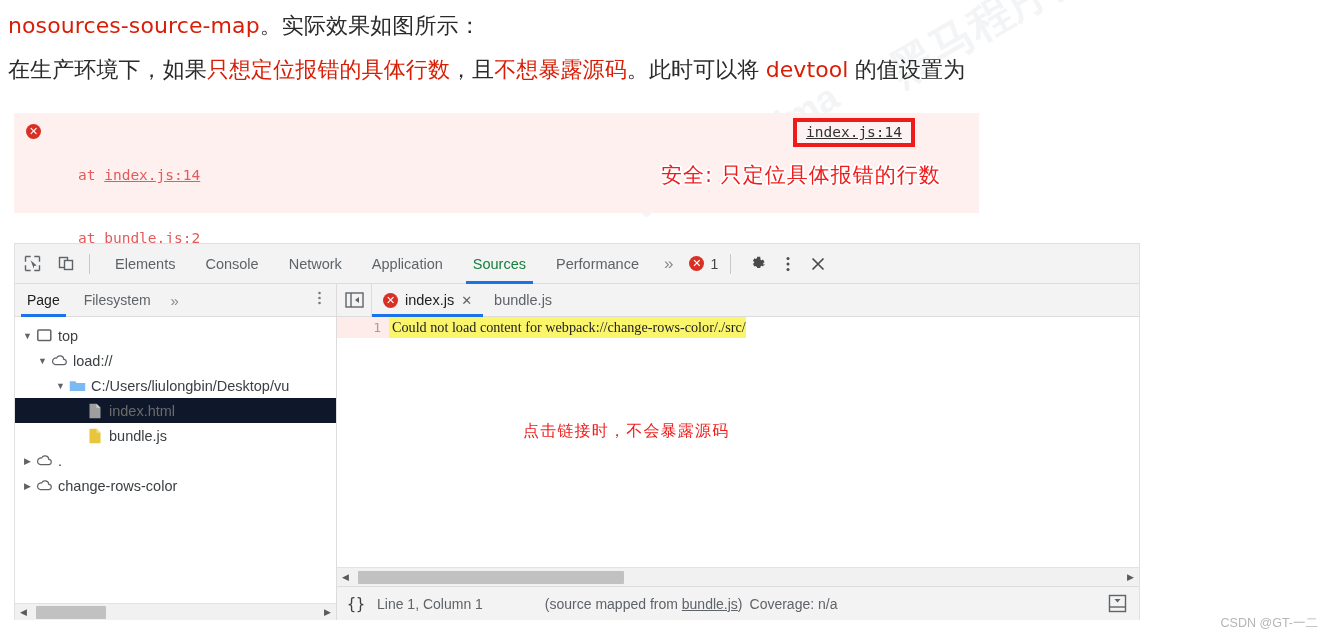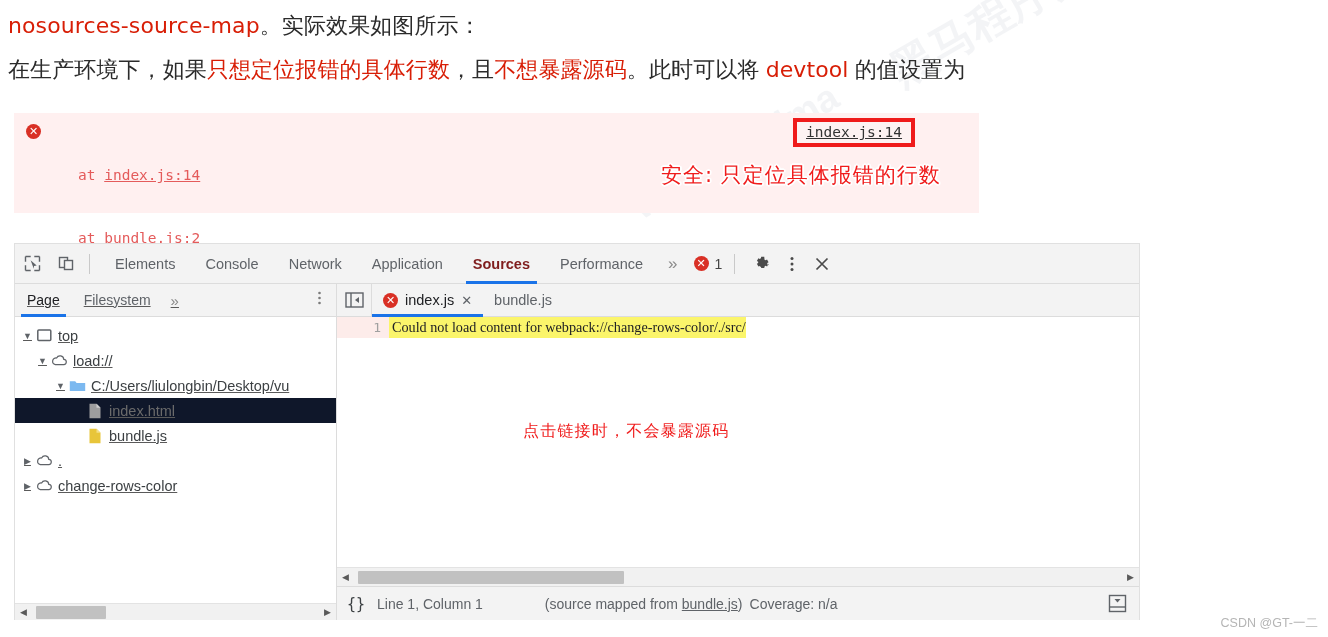--- a/index.html
+++ b/index.html
@@ -158,8 +158,7 @@
     white-space: nowrap;
   }
   .dt-tab.active {
-    color: #7f1d1d;
-    font-weight: bold;
+    color: #15803d;
   }
   .dt-tab.active:after {
     content: "";

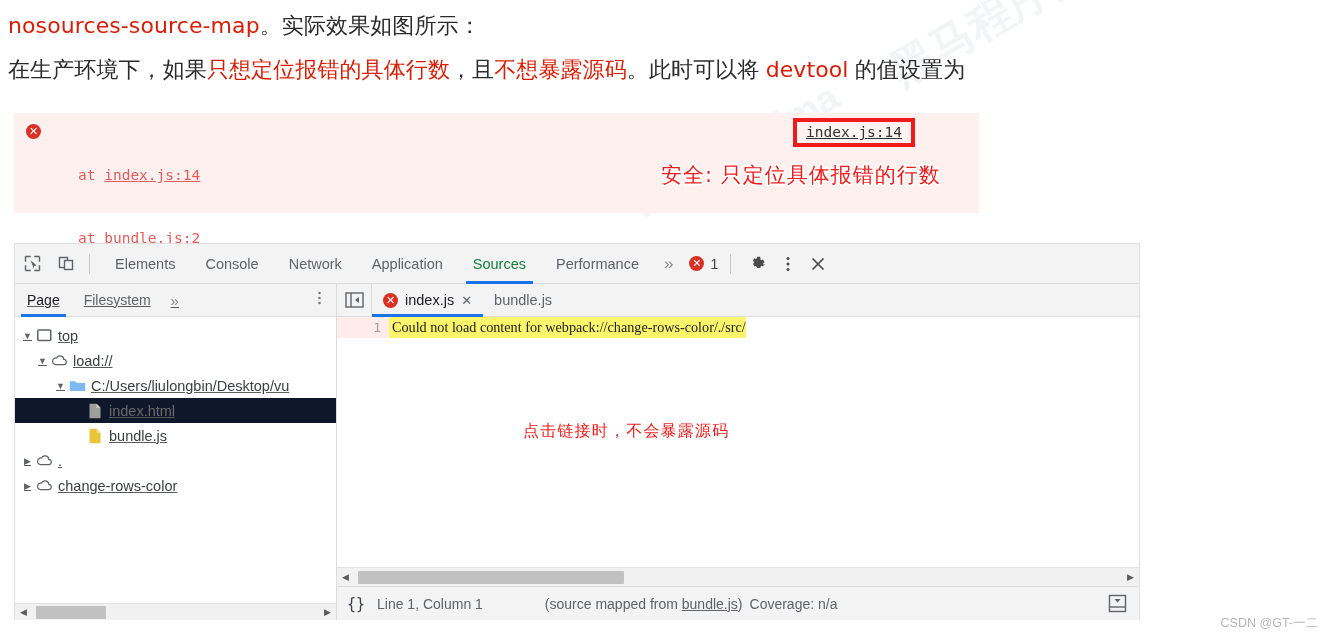--- a/index.html
+++ b/index.html
@@ -220,7 +220,6 @@
     box-sizing: border-box;
     position: relative;
     background: #fff;
-    text-decoration: underline;
   }
   .nav-tabs {
     height: 33px;

